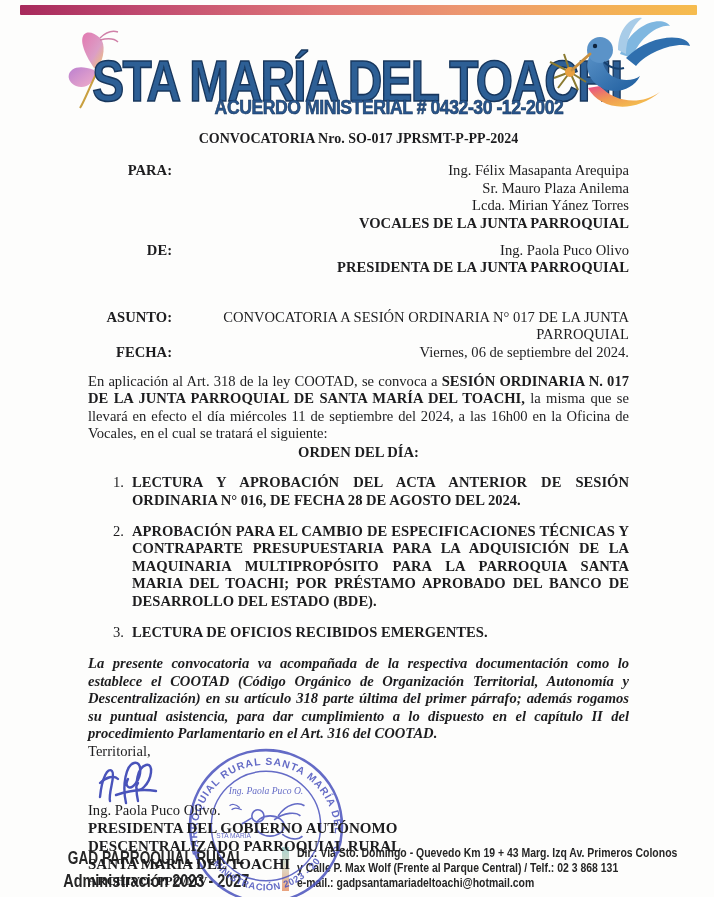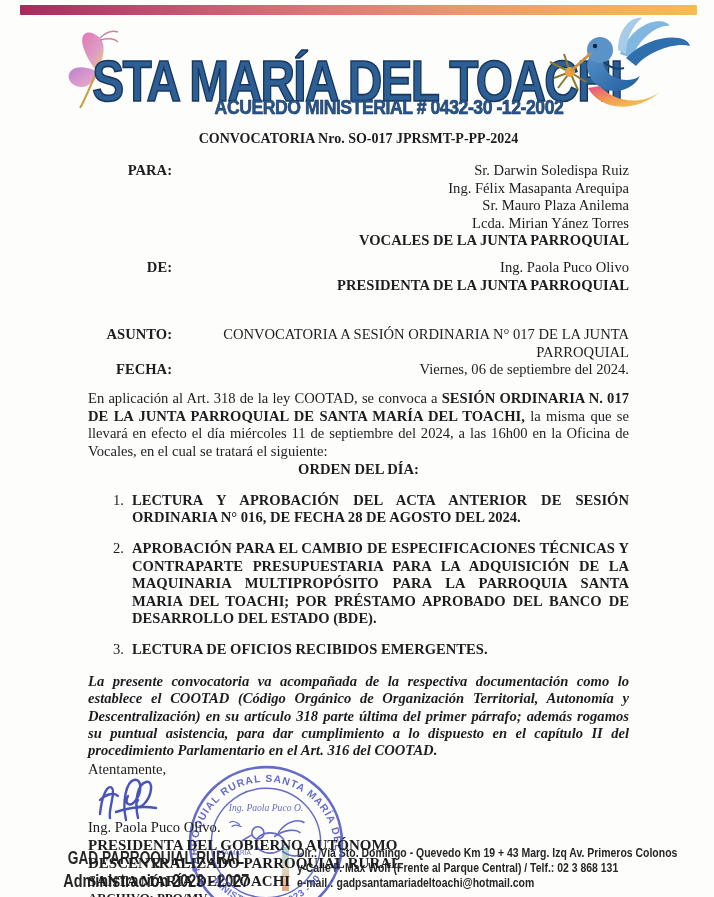--- a/index.html
+++ b/index.html
@@ -133,7 +133,6 @@
     <div class="para-block label-row">
       <div class="lbl">PARA:</div>
       <div>
-        <div>Sr. Darwin Soledispa Ruiz</div>
         <div>Ing. Félix Masapanta Arequipa</div>
         <div>Sr. Mauro Plaza Anilema</div>
         <div>Lcda. Mirian Yánez Torres</div>

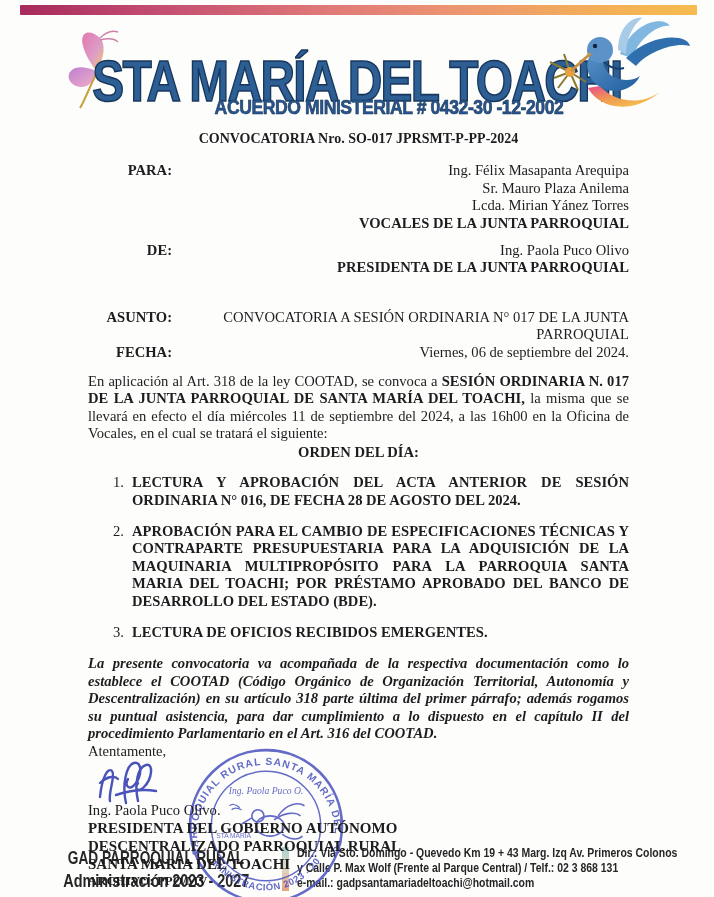--- a/index.html
+++ b/index.html
@@ -179,7 +179,7 @@
     </div>
 
     <p class="closing-note">La presente convocatoria va acompañada de la respectiva documentación como lo establece el COOTAD (Código Orgánico de Organización Territorial, Autonomía y Descentralización) en su artículo 318 parte última del primer párrafo; además rogamos su puntual asistencia, para dar cumplimiento a lo dispuesto en el capítulo II del procedimiento Parlamentario en el Art. 316 del COOTAD.</p>
-    <div class="salutation">Atentamente,</div>
+    <div class="salutation">Territorial,</div>
 
     <div class="signature-area">
 

